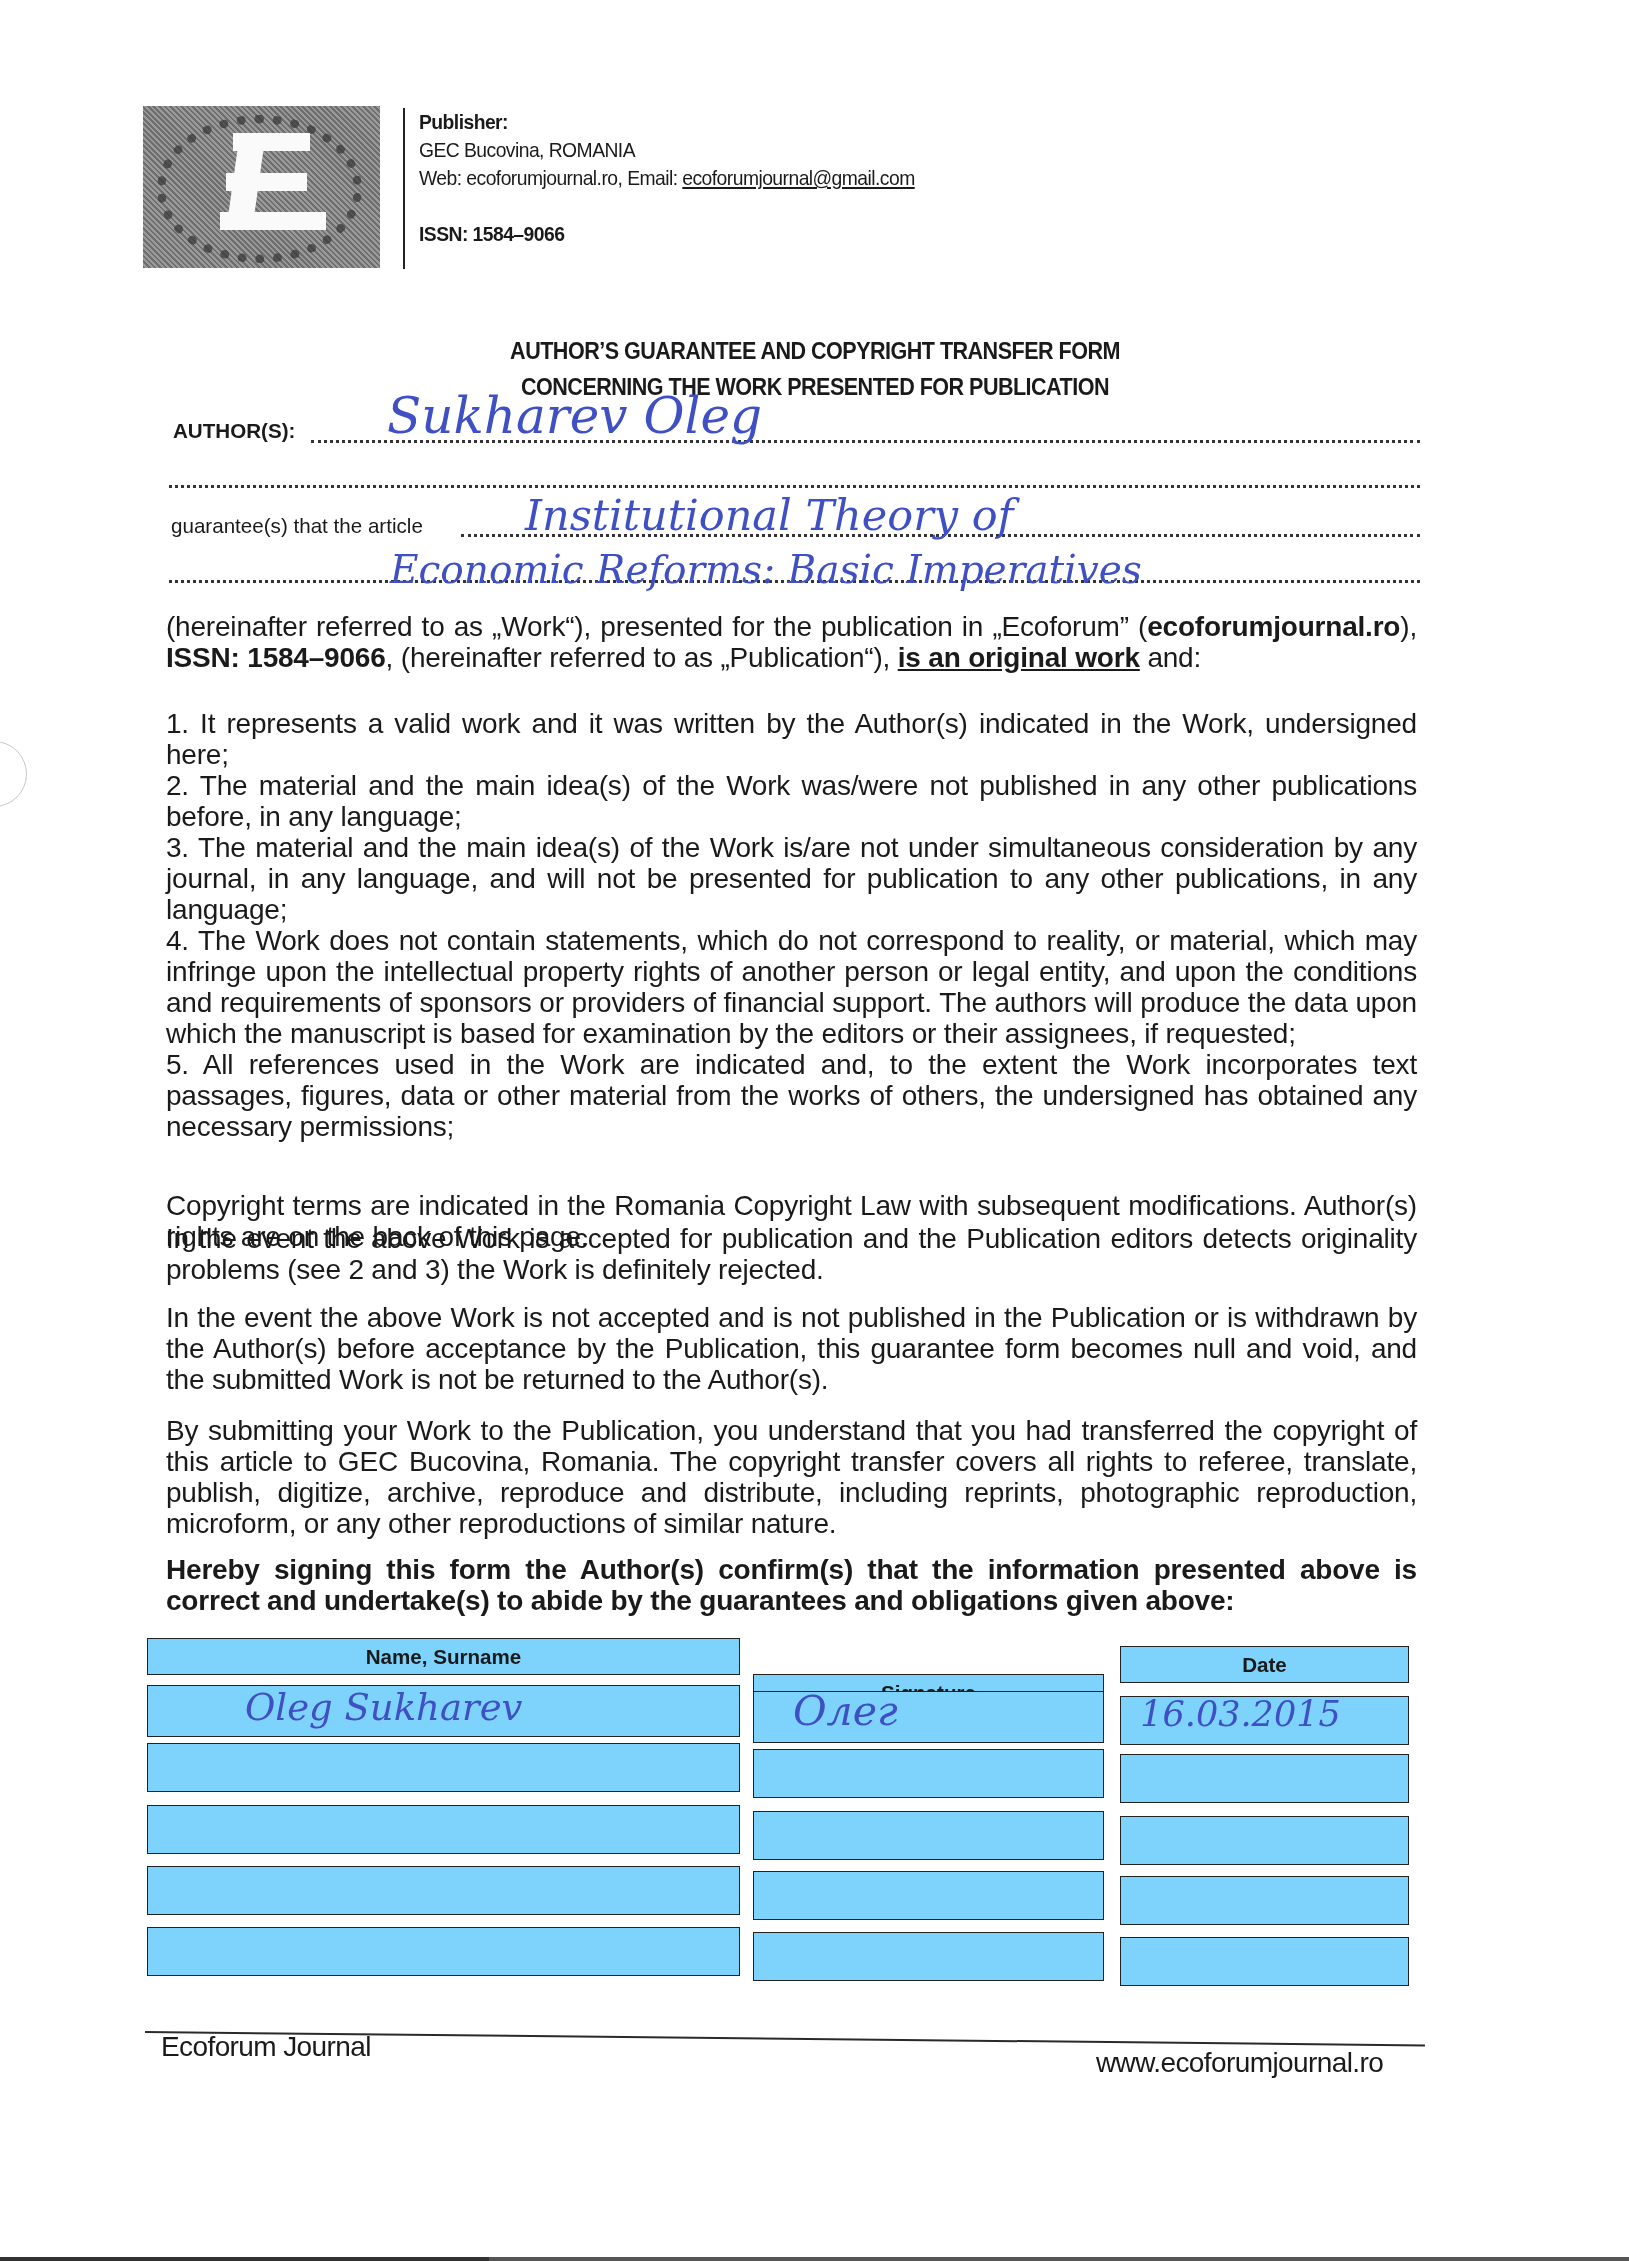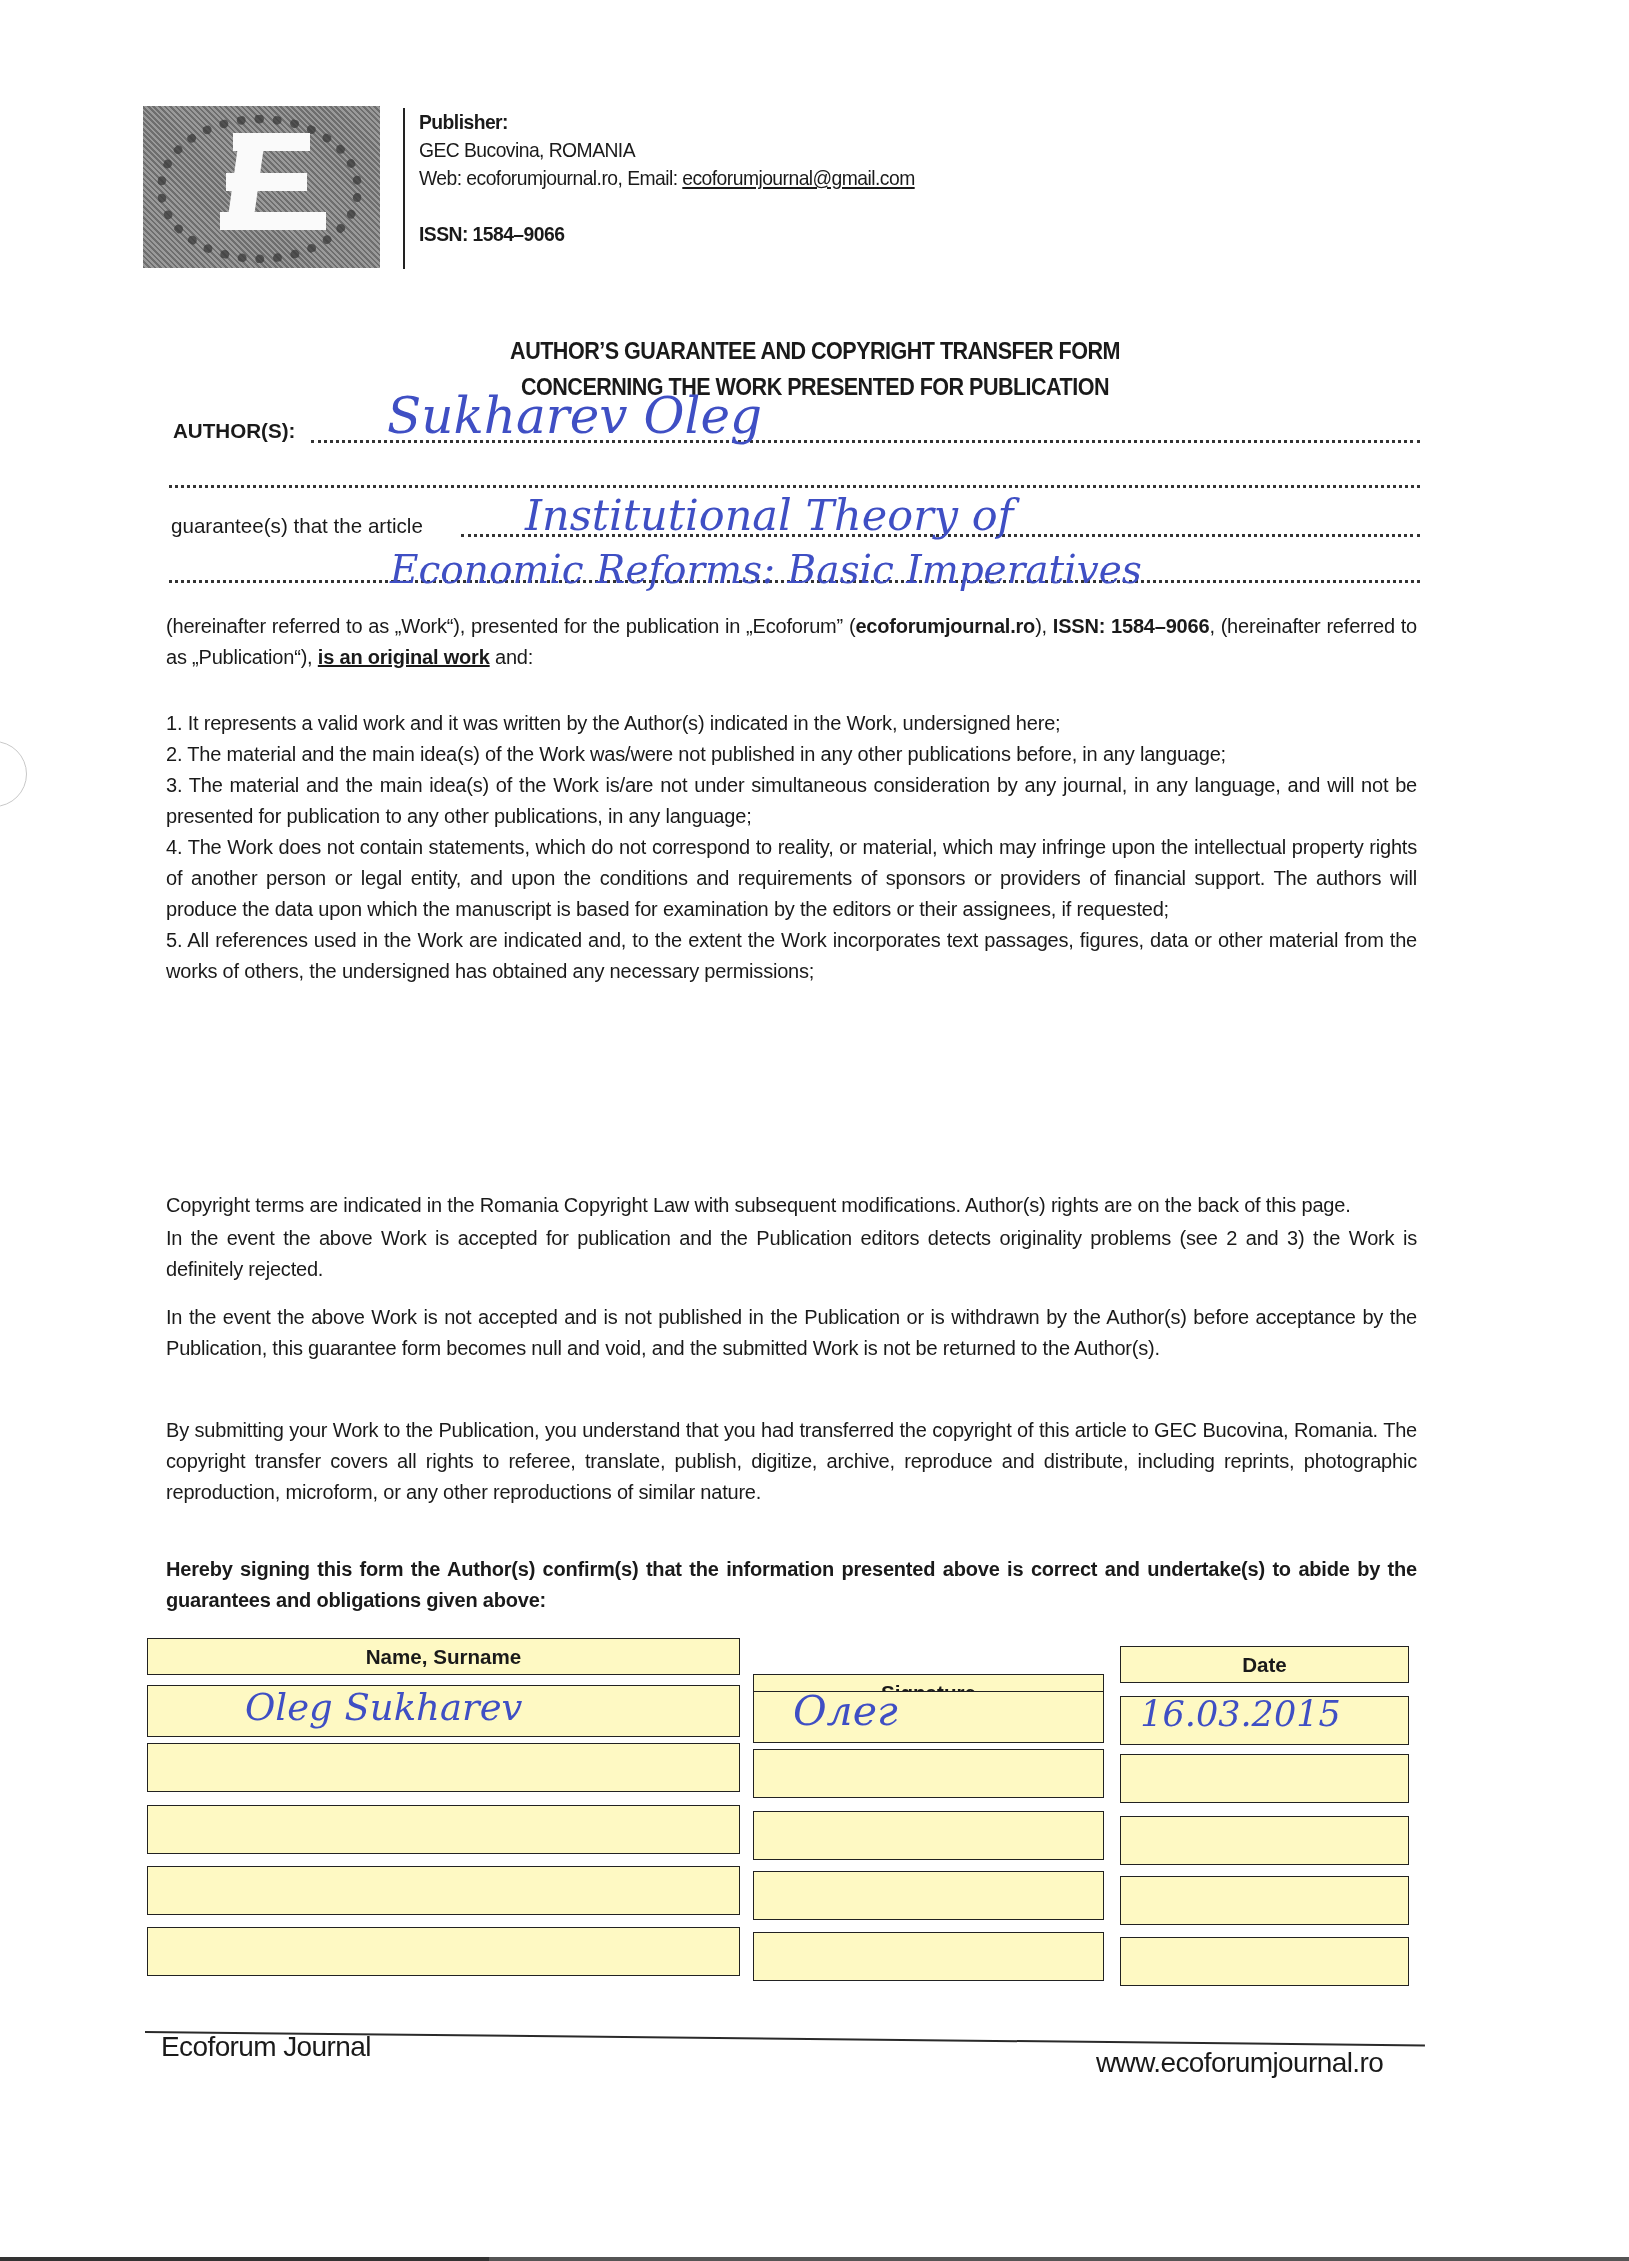--- a/index.html
+++ b/index.html
@@ -28,7 +28,7 @@
   .hand { position: absolute; font-family: "DejaVu Serif", serif; font-style: italic; color: #3f4fc4; white-space: nowrap; }
 
   
-  .para { position: absolute; left: 166px; width: 1251px; font-family: "Liberation Sans", sans-serif; font-size: 20px; line-height: 31px; text-align: justify; letter-spacing: -0.2px; }
+  .para { position: absolute; left: 166px; width: 1251px; font-family: "Liberation Sans", sans-serif; font-size: 28px; line-height: 31px; text-align: justify; letter-spacing: -0.2px; }
   .para b { font-weight: bold; }
   .para u { text-decoration: underline; }
   .list p { margin: 0; }

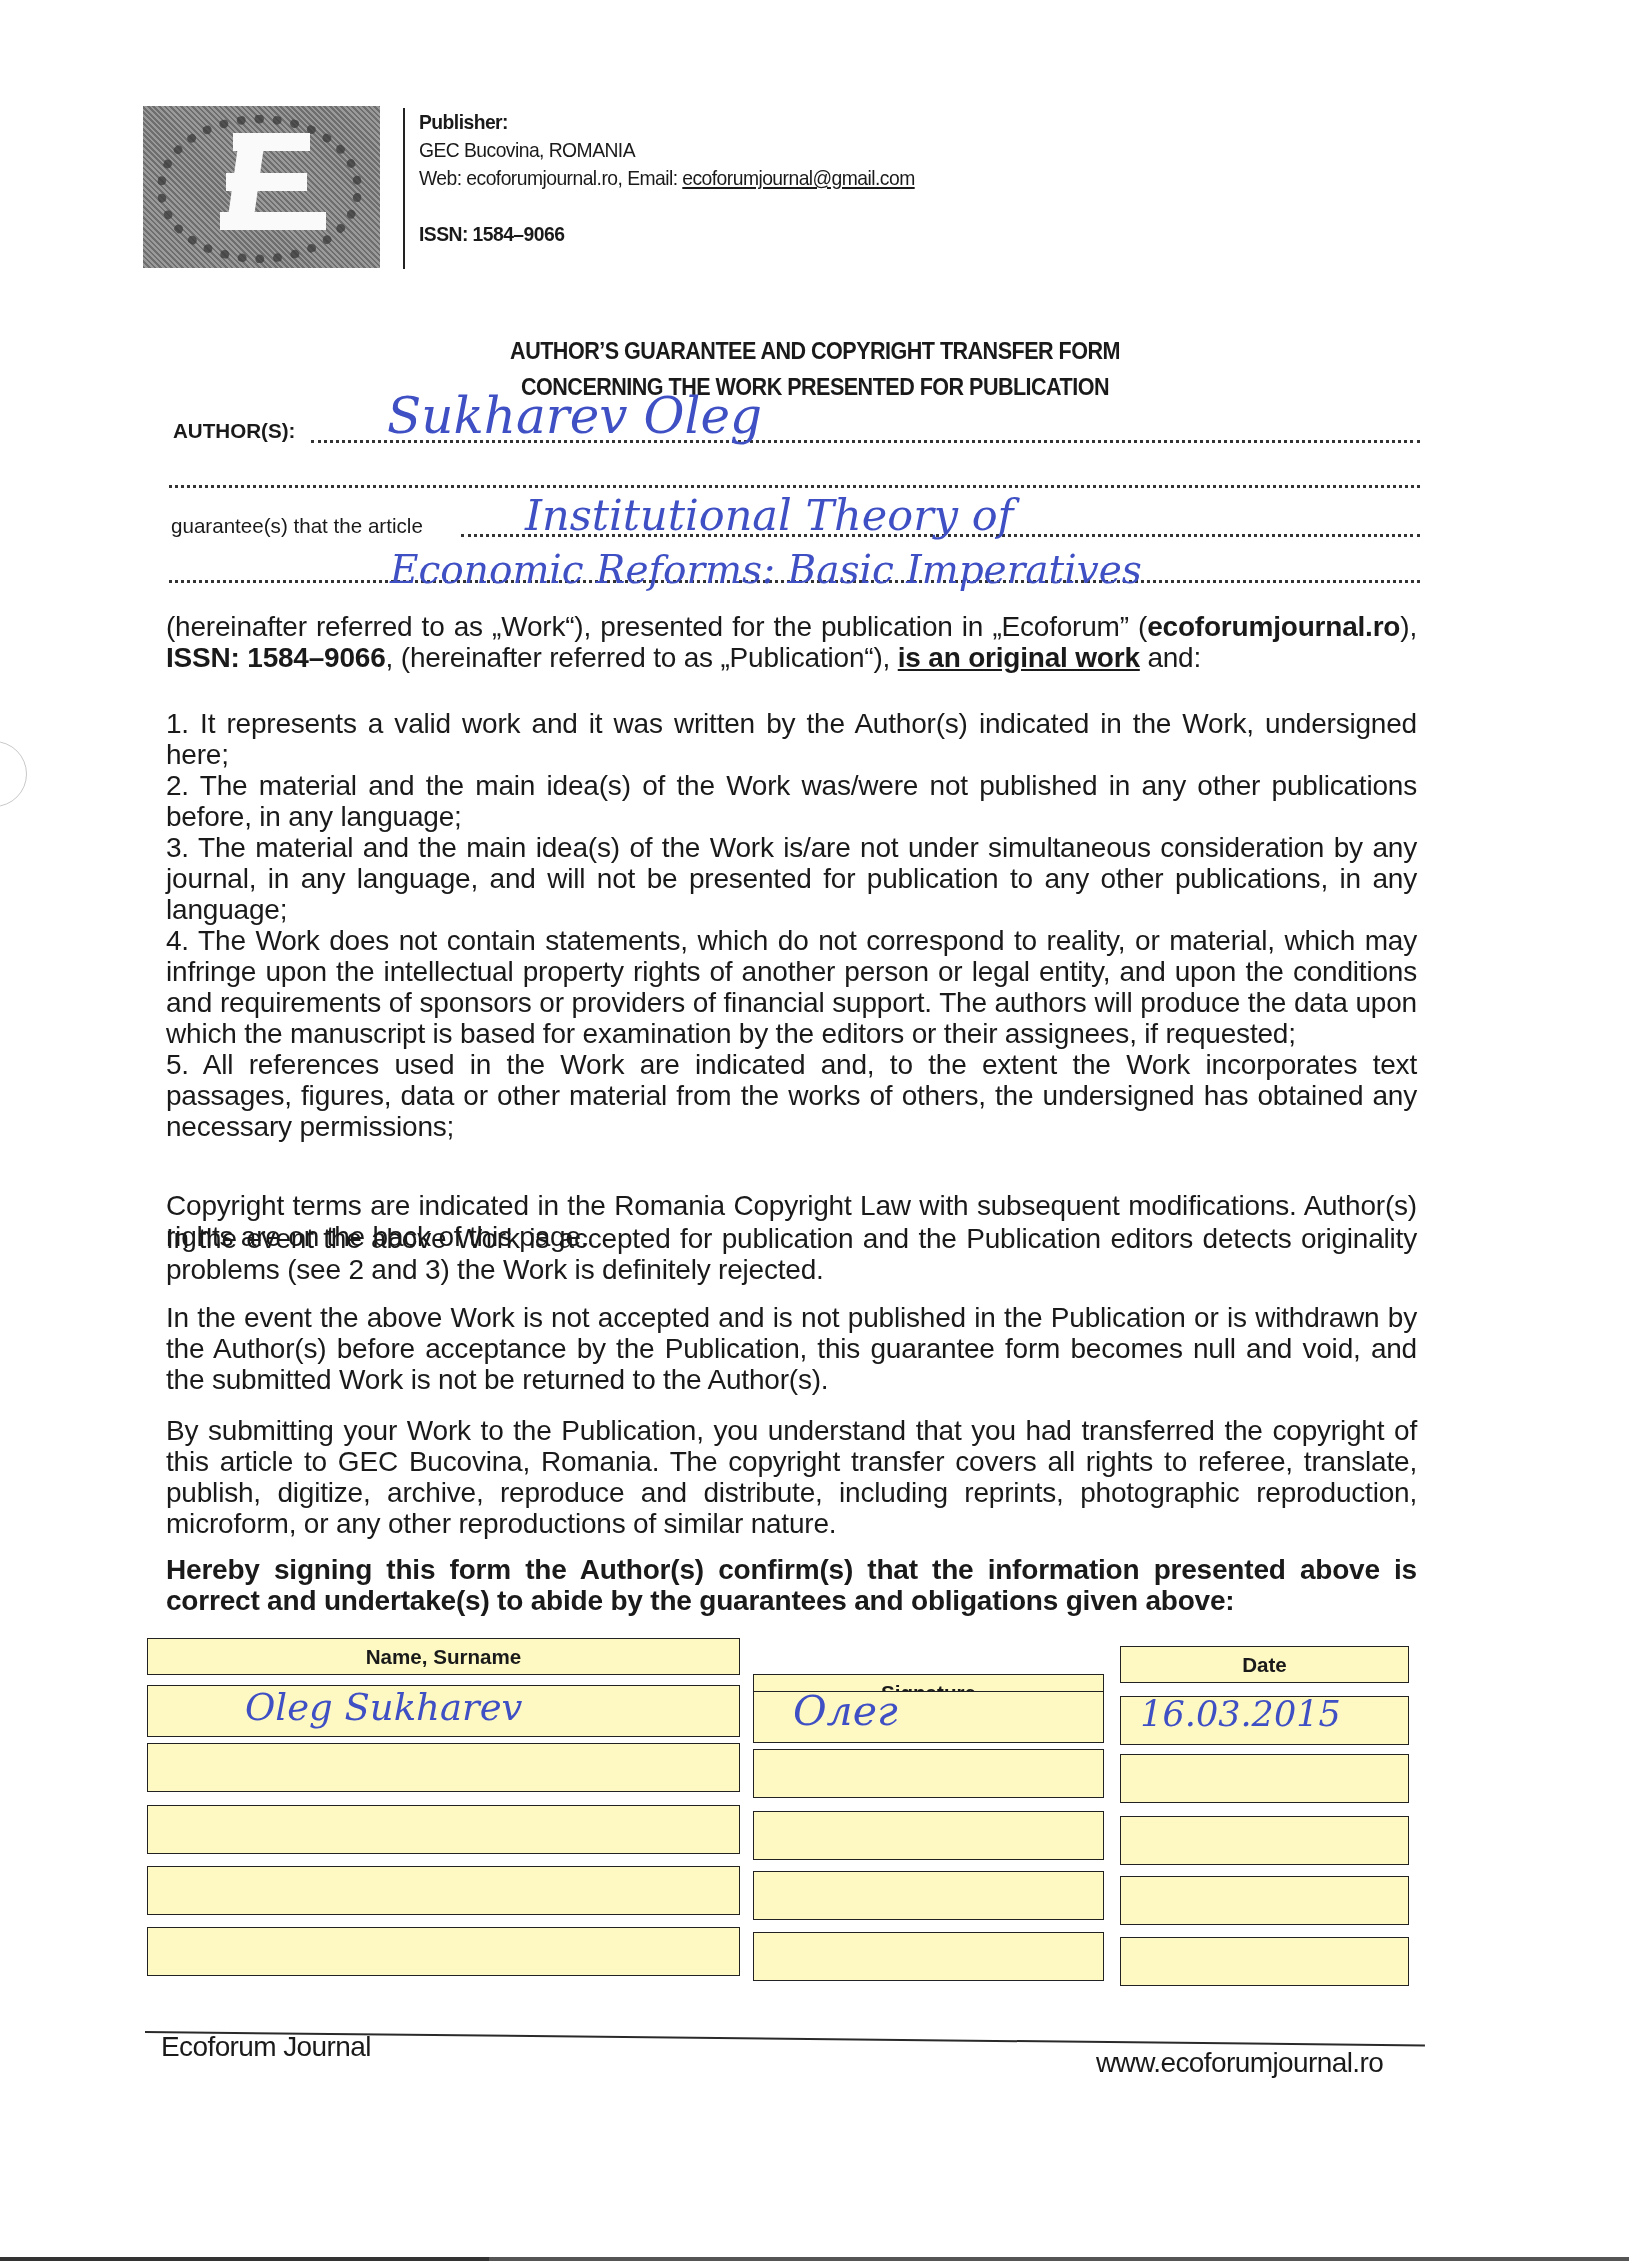--- a/index.html
+++ b/index.html
@@ -34,7 +34,7 @@
   .list p { margin: 0; }
 
   
-  .cell { position: absolute; border: 1.9px solid #222; box-sizing: border-box; background: #fef9c3; }
+  .cell { position: absolute; border: 1.9px solid #222; box-sizing: border-box; background: #7dd3fc; }
   .hdr { display: flex; align-items: center; justify-content: center; font-family: "Liberation Sans", sans-serif; font-weight: bold; font-size: 20.6px; }
   .cellhand { position: absolute; font-family: "DejaVu Serif", serif; font-style: italic; color: #3f4fc4; font-size: 37px; white-space: nowrap; }
 

